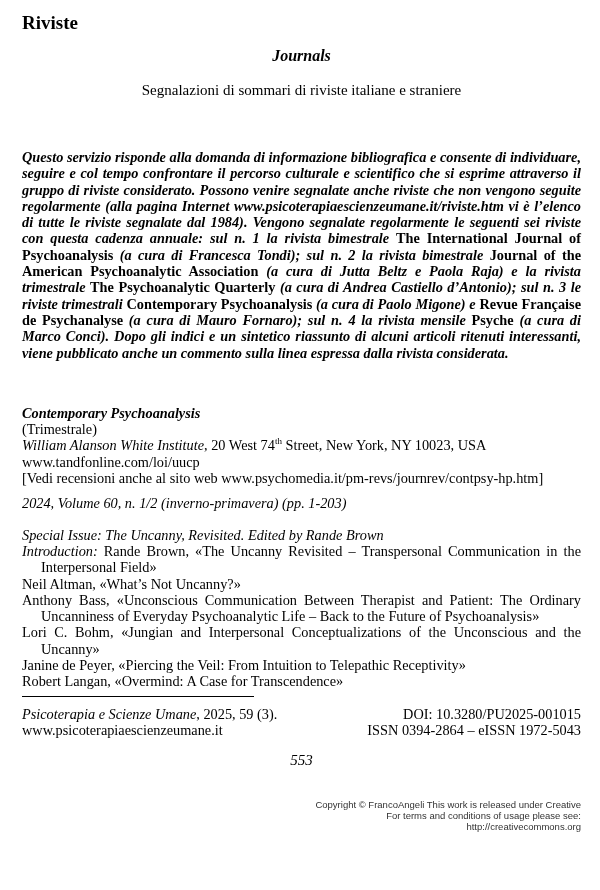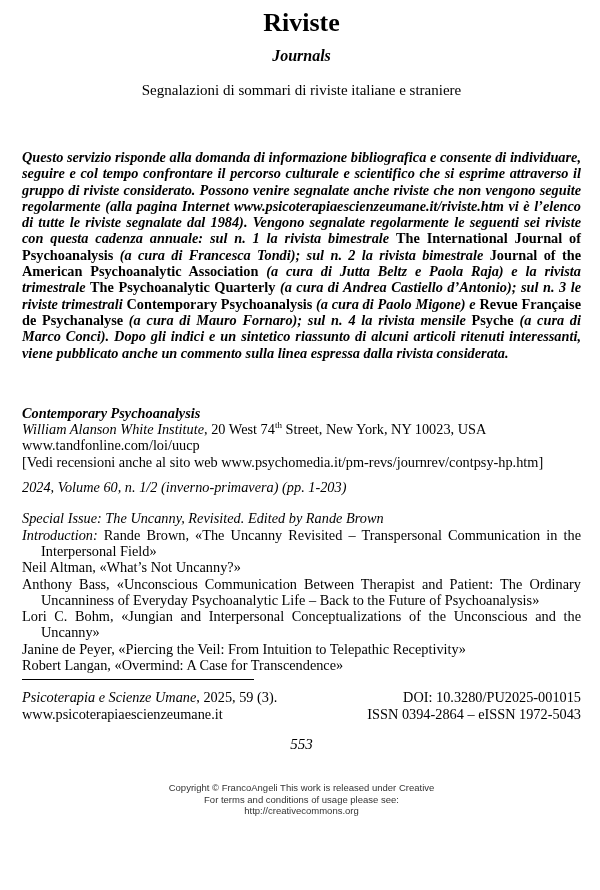--- a/index.html
+++ b/index.html
@@ -21,8 +21,7 @@
   .rm { font-style: normal; }
   .page-title {
     margin: 2px 0 0 0;
-    text-align: center;
-    font-size: 26px;
+    font-size: 19px;
     line-height: 22px;
     font-weight: bold;
   }

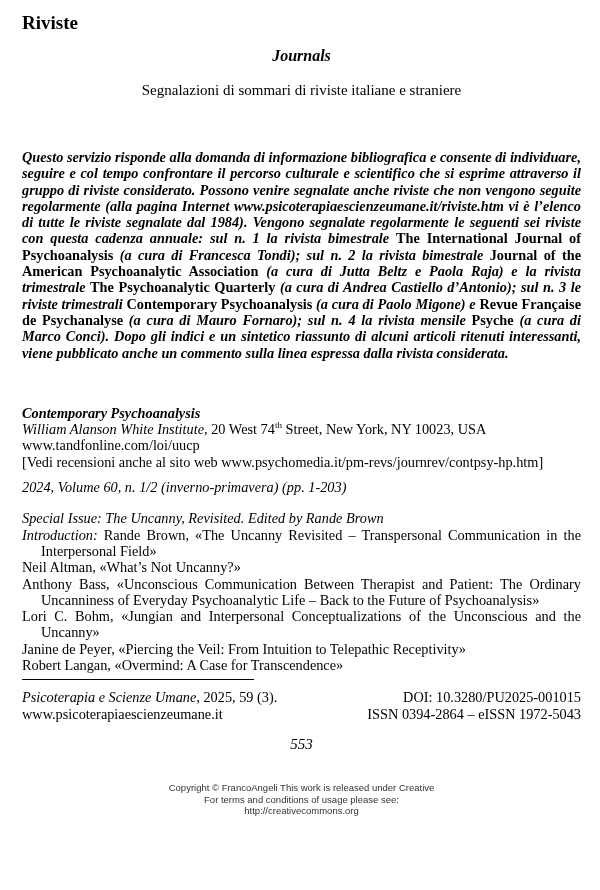--- a/index.html
+++ b/index.html
@@ -108,6 +108,7 @@
 
   <section class="journal-block">
     <div class="journal-name">Contemporary Psychoanalysis</div>
+    <div class="line">(Trimestrale)</div>
     <div class="line"><span class="it">William Alanson White Institute</span><span>, 20 West 74</span><sup>th</sup><span> Street, New York, NY 10023, USA</span></div>
     <div class="line">www.tandfonline.com/loi/uucp</div>
     <div class="line">[Vedi recensioni anche al sito web www.psychomedia.it/pm-revs/journrev/contpsy-hp.htm]</div>

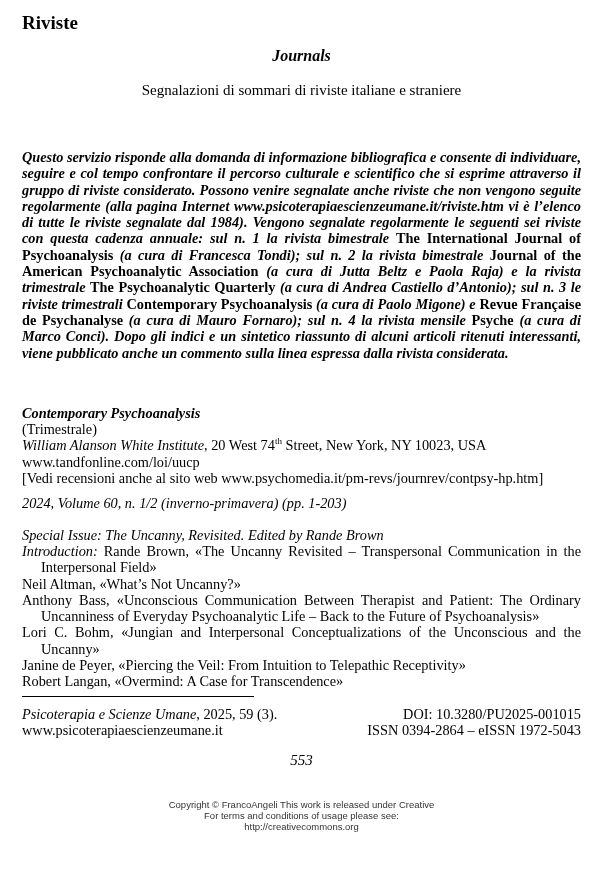--- a/index.html
+++ b/index.html
@@ -88,7 +88,7 @@
   }
   .copyright {
     margin-top: 30px;
-    text-align: center;
+    text-align: right;
     font-family: "Liberation Sans", sans-serif;
     font-size: 9.5px;
     line-height: 11.3px;

